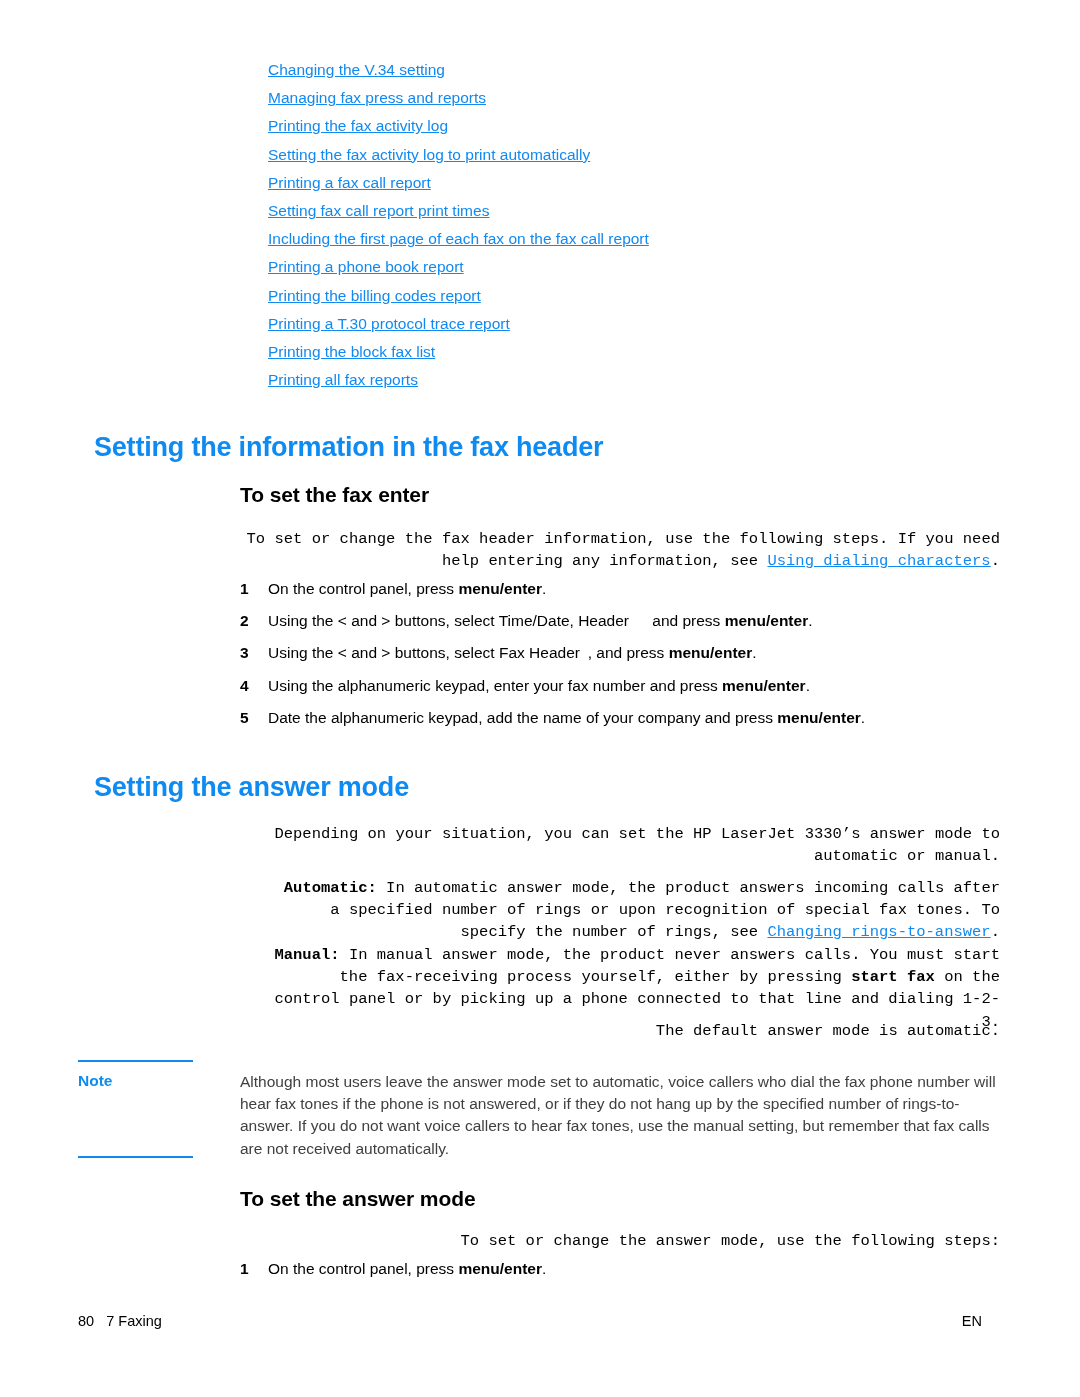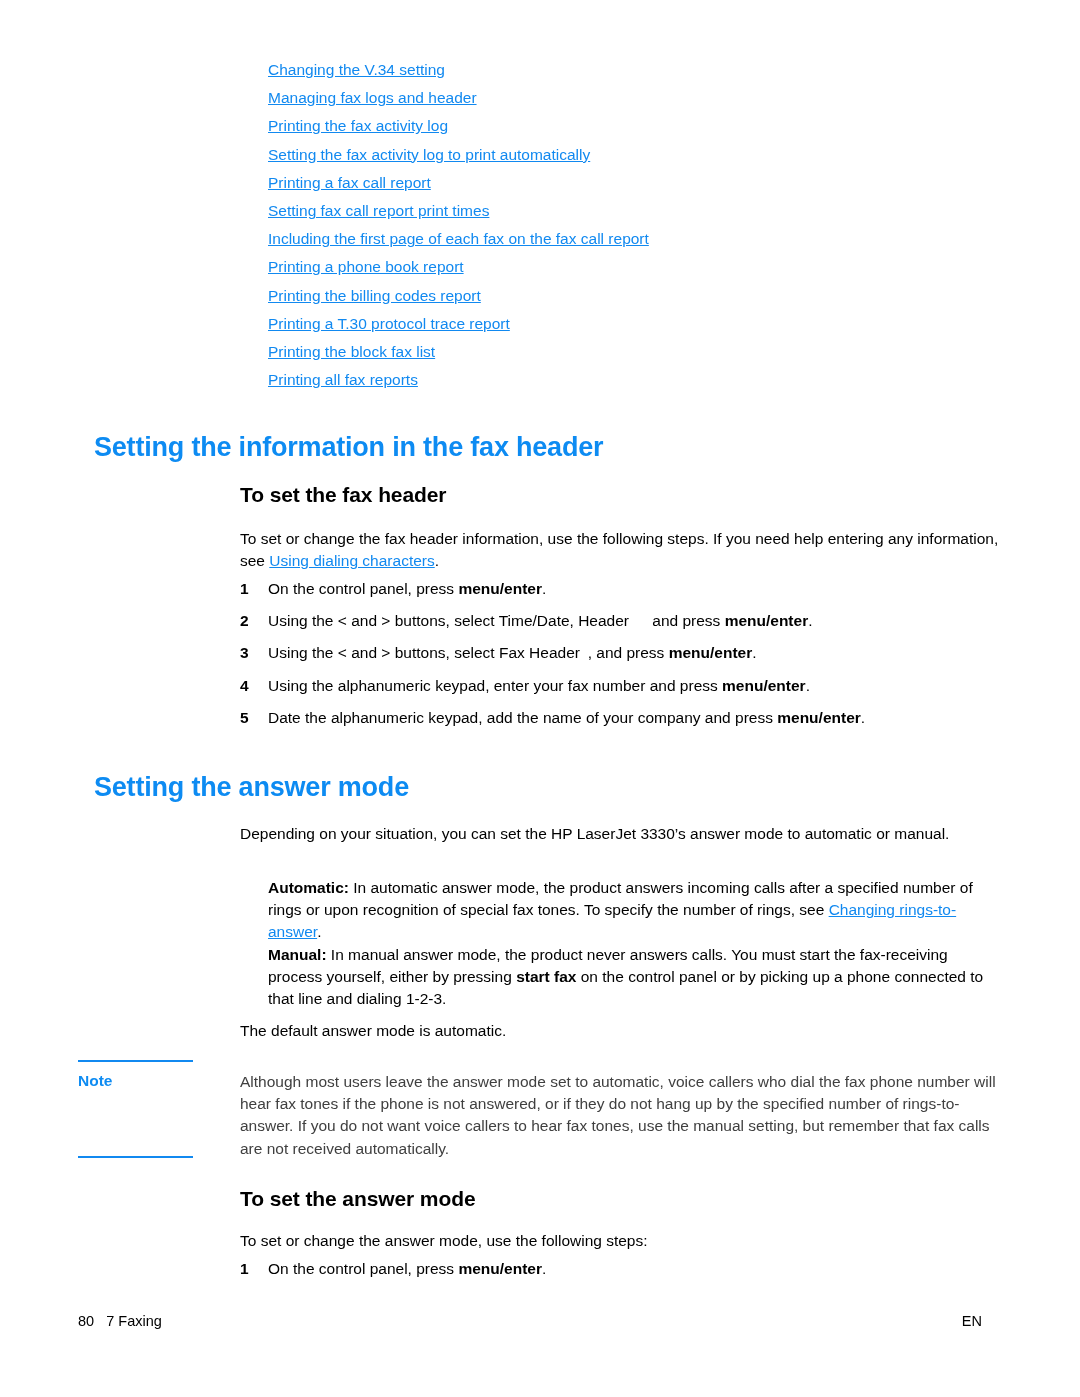--- a/index.html
+++ b/index.html
@@ -188,7 +188,7 @@
 
   <nav class="toc" id="toc-list">
       <a class="toc-link">Changing the V.34 setting</a>
-      <a class="toc-link">Managing fax logs and header</a>
+      <a class="toc-link">Managing fax press and reports</a>
       <a class="toc-link">Printing the fax activity log</a>
       <a class="toc-link">Setting the fax activity log to print automatically</a>
       <a class="toc-link">Printing a fax call report</a>

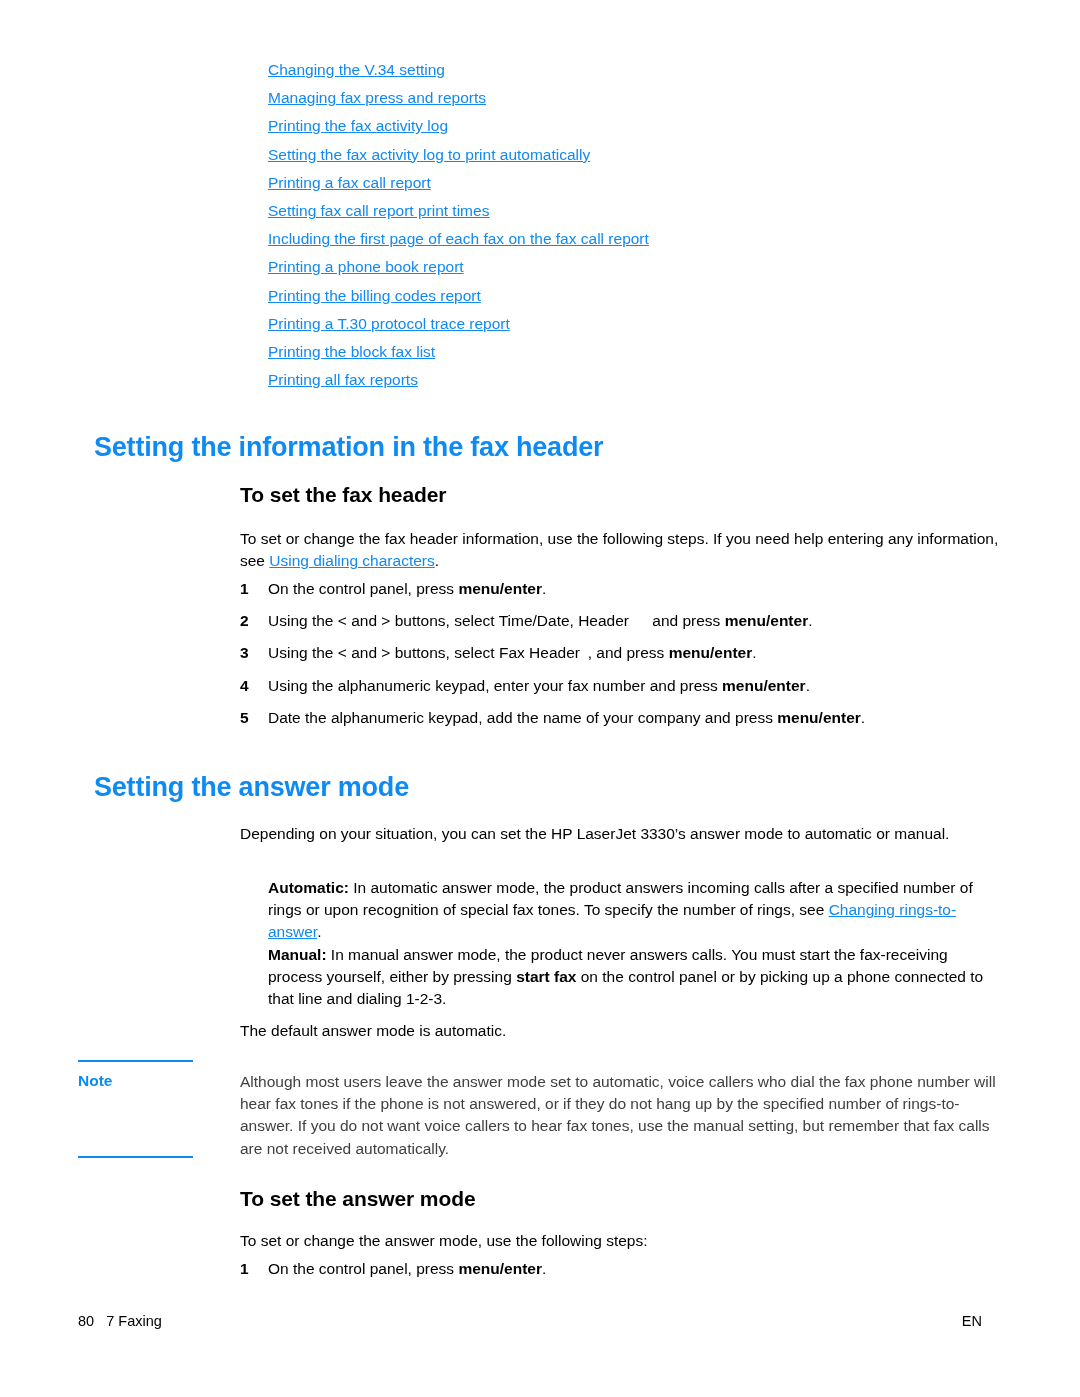--- a/index.html
+++ b/index.html
@@ -203,7 +203,7 @@
 
   <h1 class="chapter-heading" id="heading-fax-header">Setting the information in the fax header</h1>
 
-  <h2 class="sub-heading" id="subheading-set-fax-header">To set the fax header</h2>
+  <h2 class="sub-heading" id="subheading-set-fax-header">To set the fax enter</h2>
 
   <p class="body-para" id="para-fax-header-intro">
     <span>To set or change the fax header information, use the following steps. If you need help entering any information, see </span><a class="inline-link">Using dialing characters</a><span>.</span>

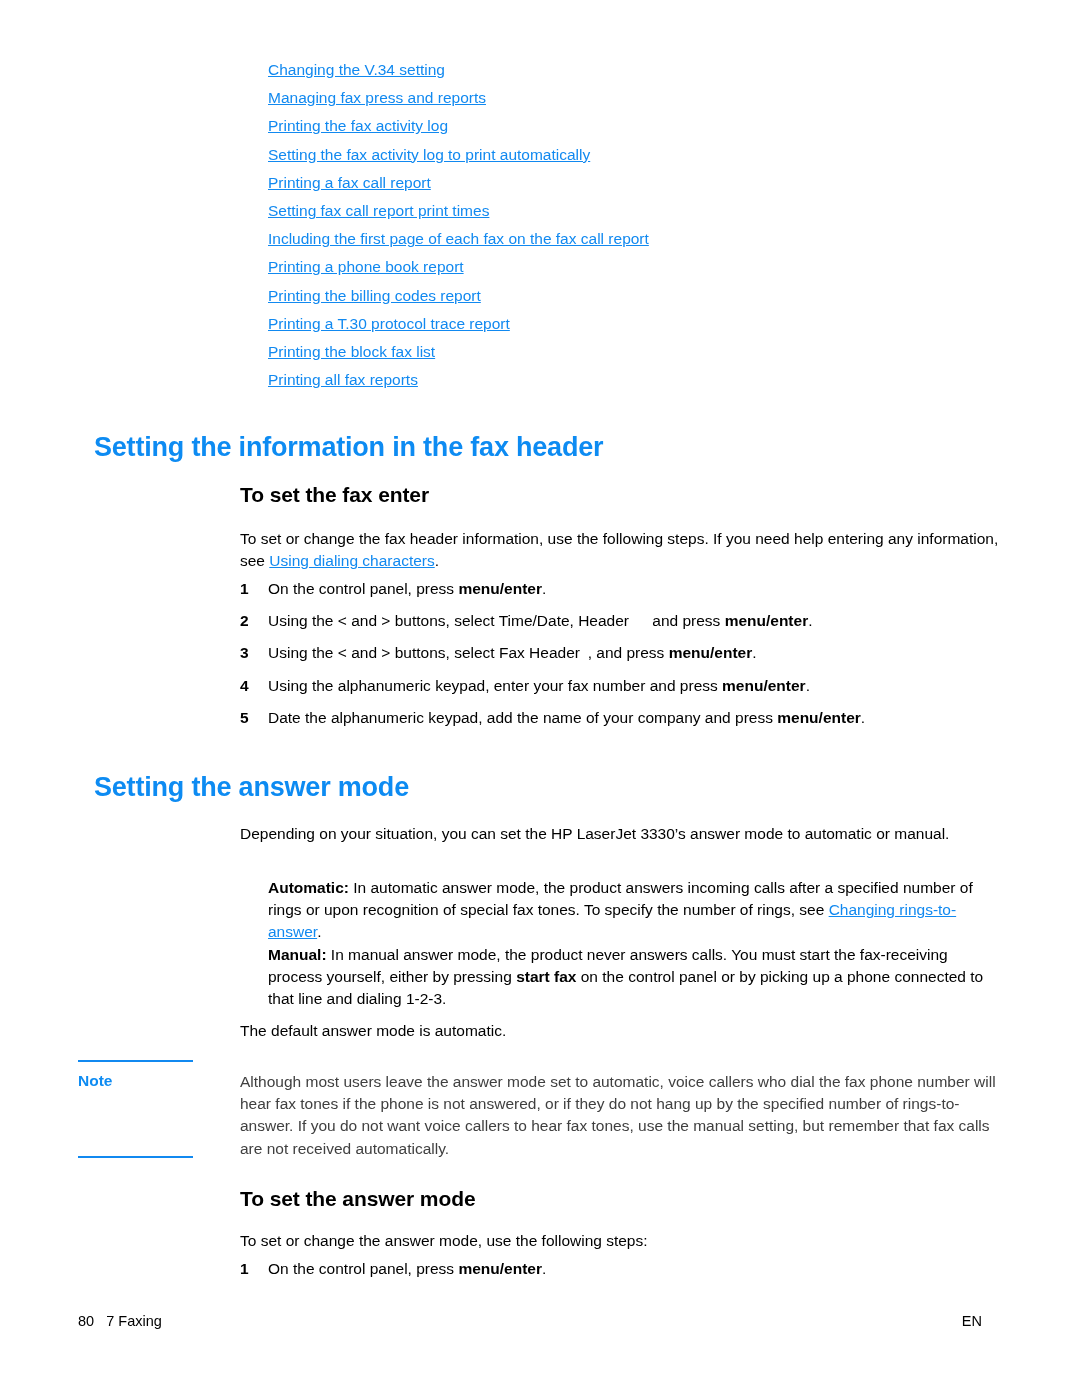--- a/index.html
+++ b/index.html
@@ -78,7 +78,8 @@
     line-height: 22.2px;
     color: #000000;
     margin: 0;
-    text-align: left;
+    text-align: right;
+    font-family: Liberation Mono, monospace;
   }
   .body-para.indented {
     left: 268px;

